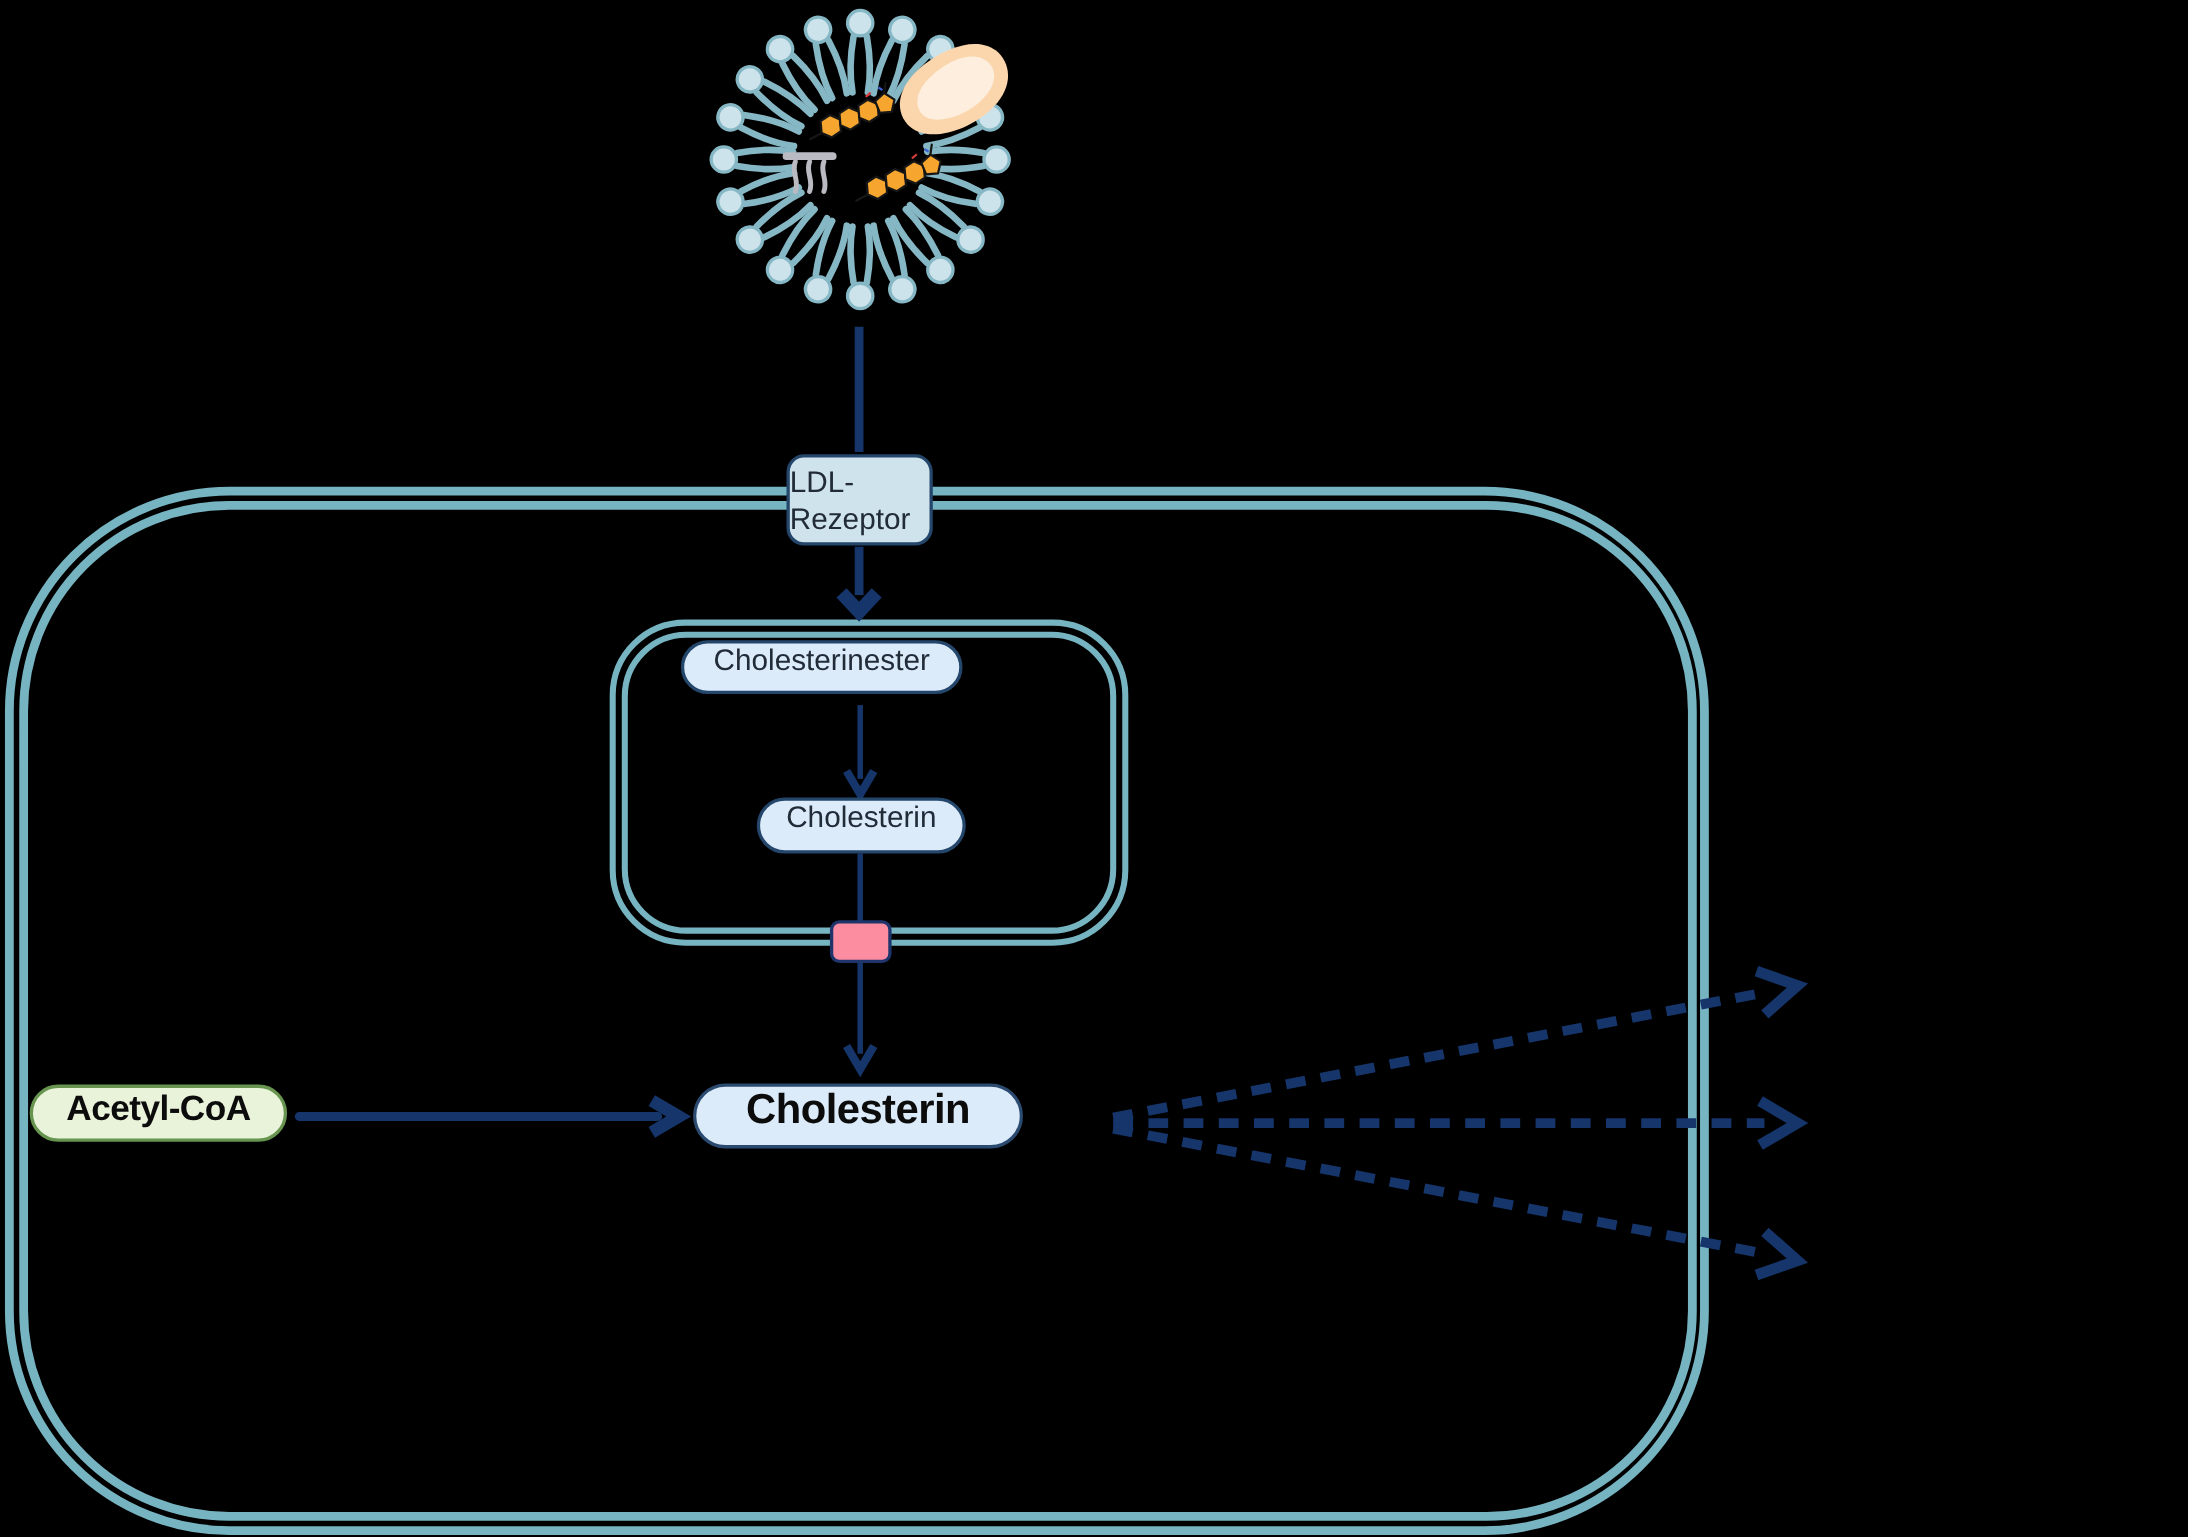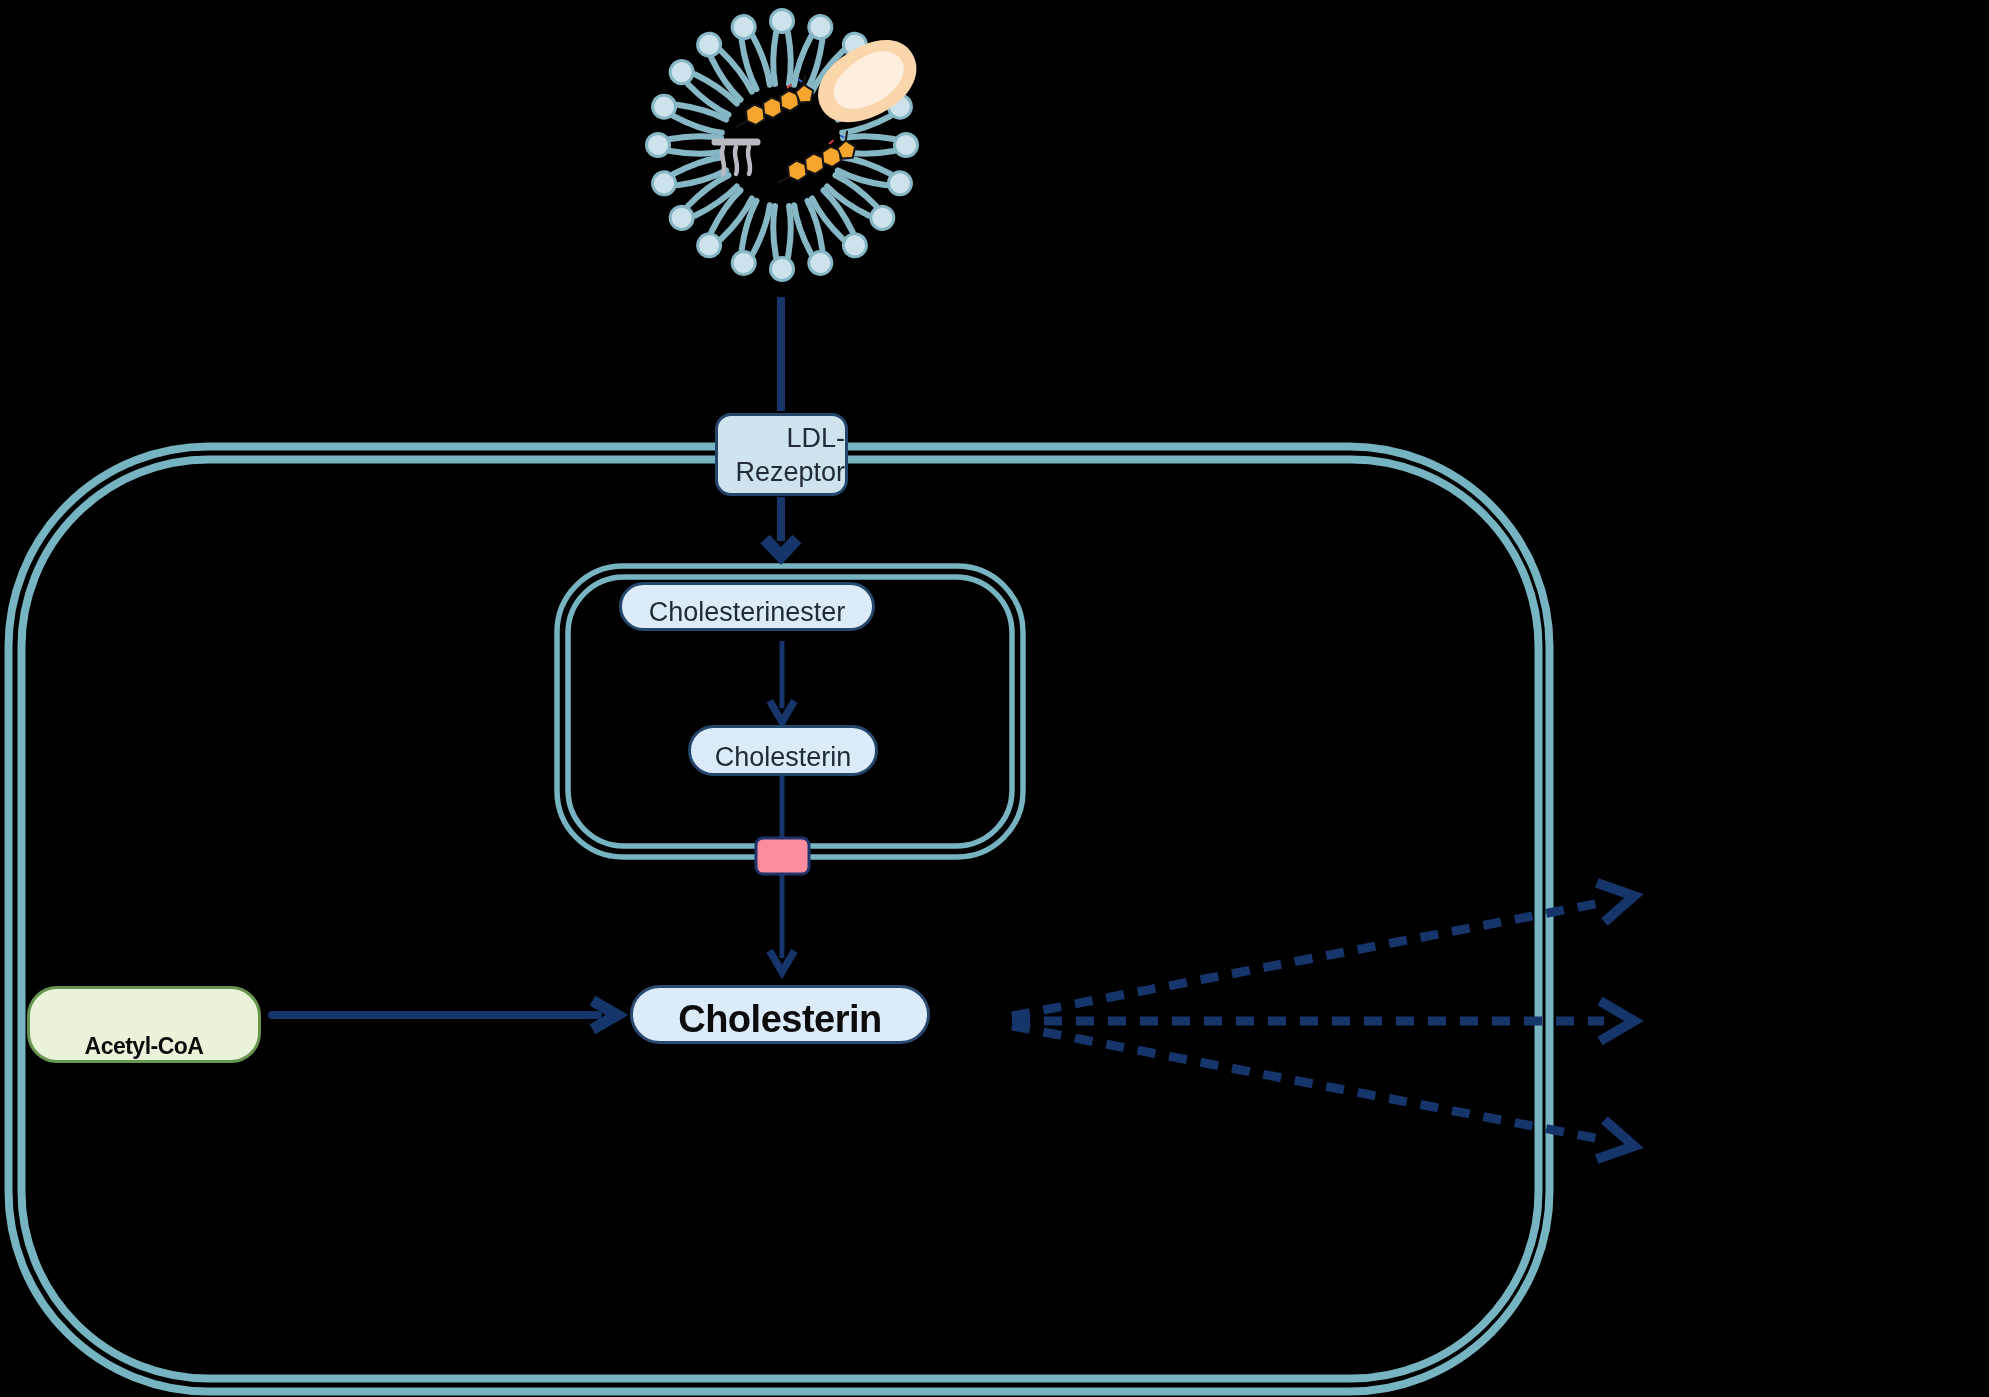--- a/index.html
+++ b/index.html
@@ -24,7 +24,7 @@
   .tri{fill:none;stroke:var(--gray);stroke-linecap:round;}
 
   .node{
-    position:absolute;display:flex;align-items:flex-end;justify-content:center;
+    position:absolute;display:flex;align-items:flex-start;justify-content:center;
     box-sizing:border-box;text-align:center;white-space:nowrap;
   }
   .receptor{

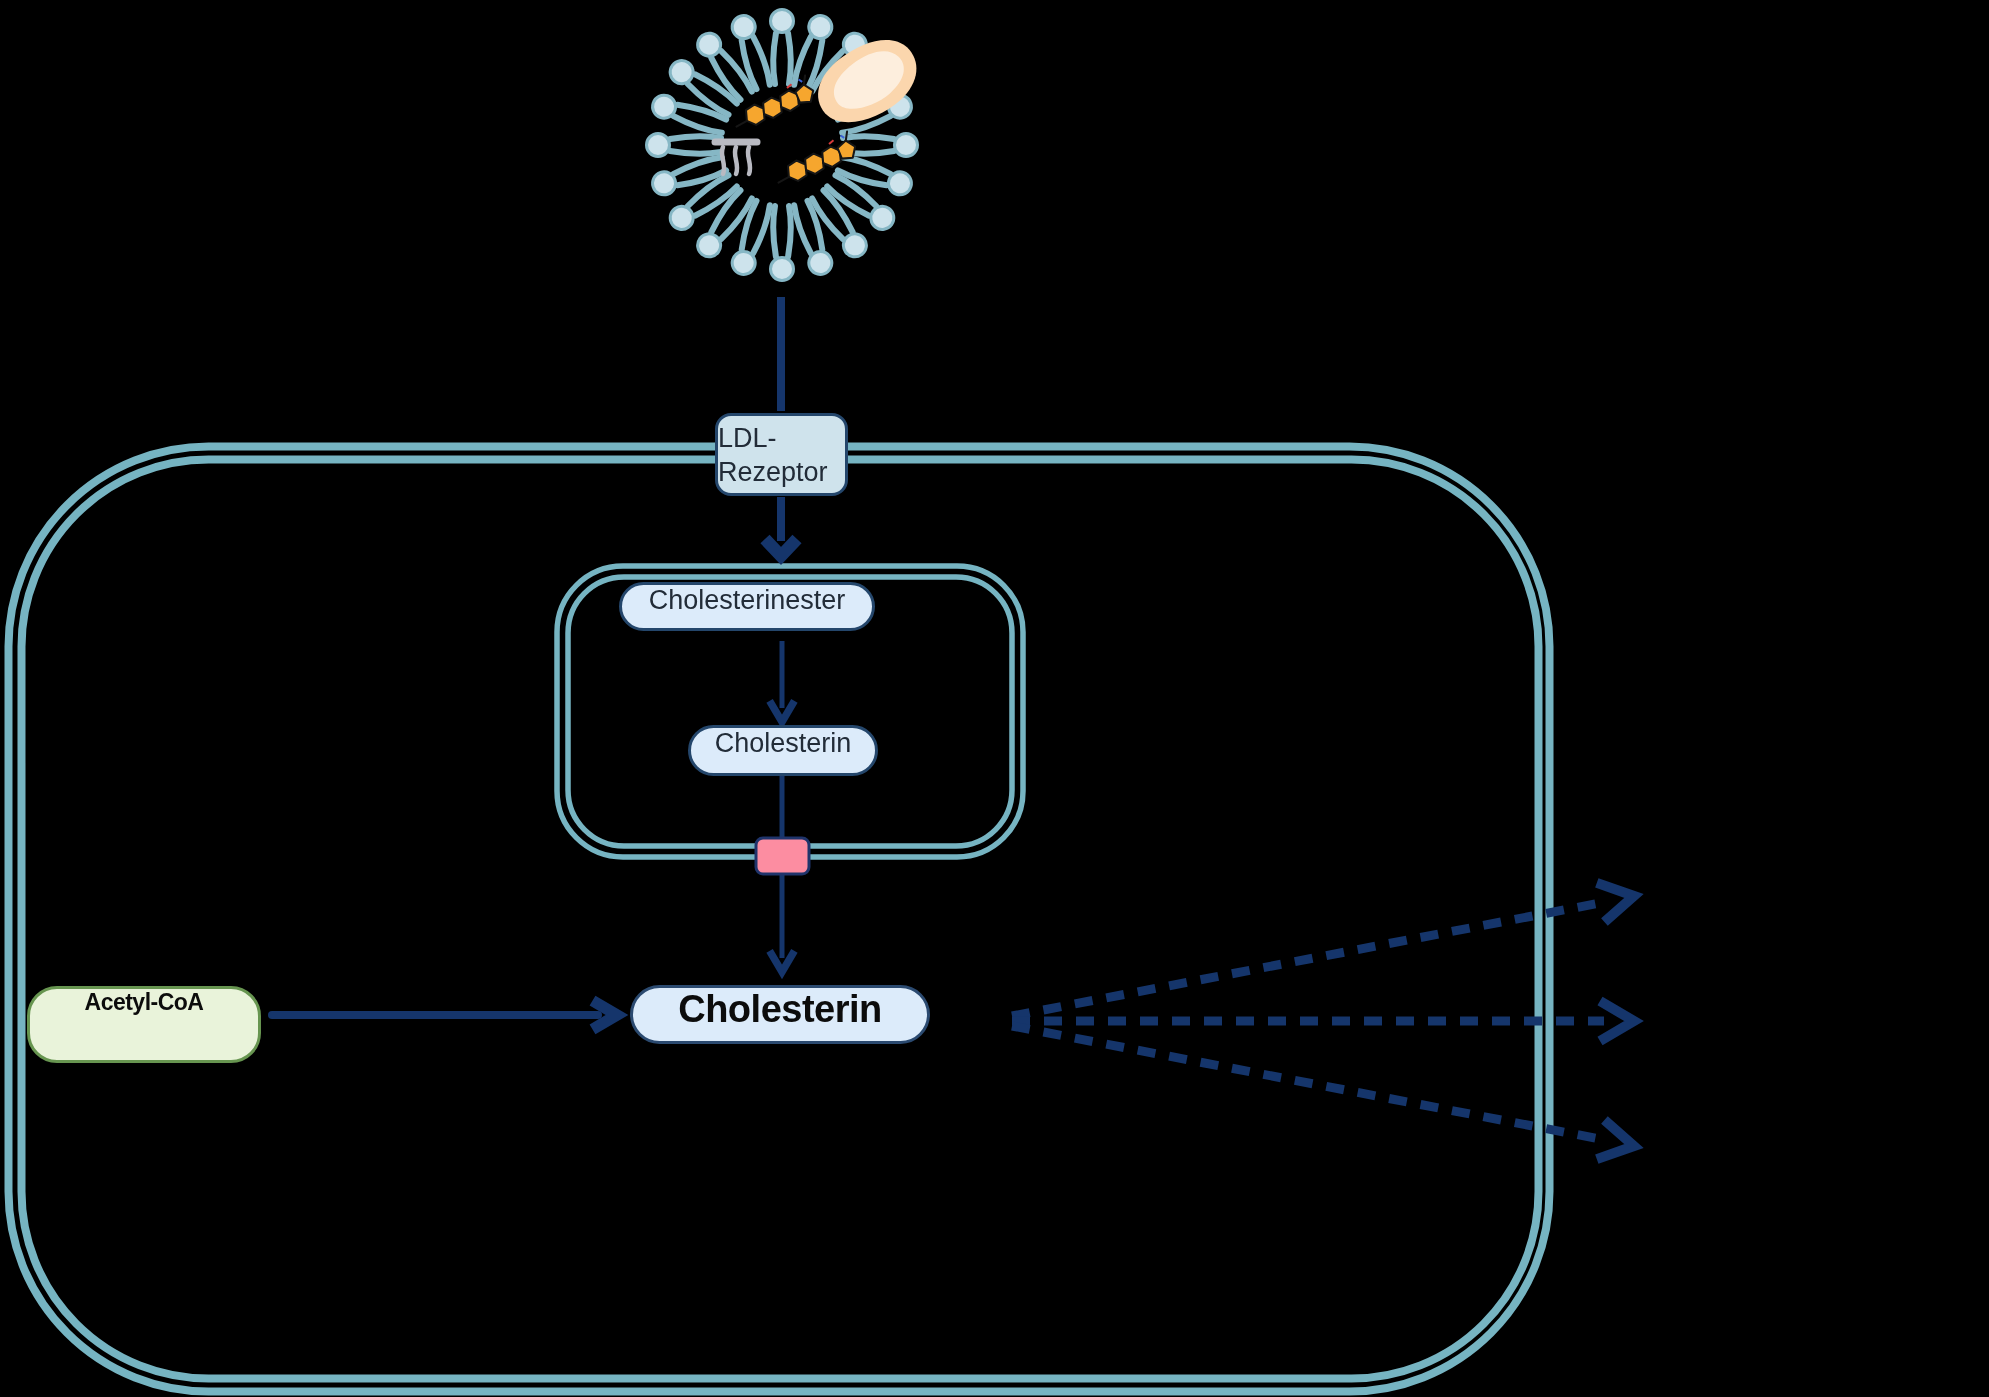--- a/index.html
+++ b/index.html
@@ -45,9 +45,9 @@
     font-size:38px;font-weight:bold;color:#0c0c0c;letter-spacing:-0.5px;
   }
   .acetyl{
-    left:27px;top:986px;width:234px;height:77px;border-radius:30px;
+    left:27px;top:986px;width:234px;height:52px;border-radius:30px;
     background:var(--green_fill);border:3.5px solid var(--green_border);
-    font-size:23px;font-weight:bold;color:#0c0c0c;letter-spacing:-0.5px;
+    font-size:32px;font-weight:bold;color:#0c0c0c;letter-spacing:-0.5px;
   }
 </style>
 </head>

